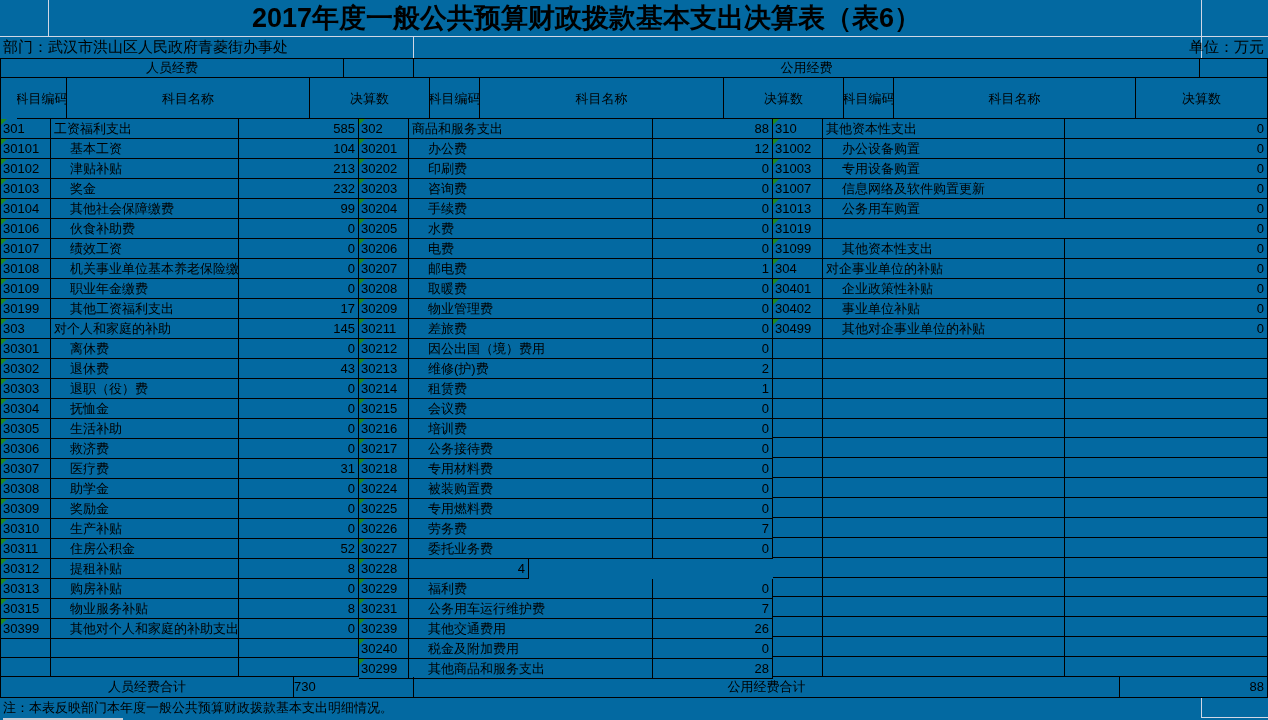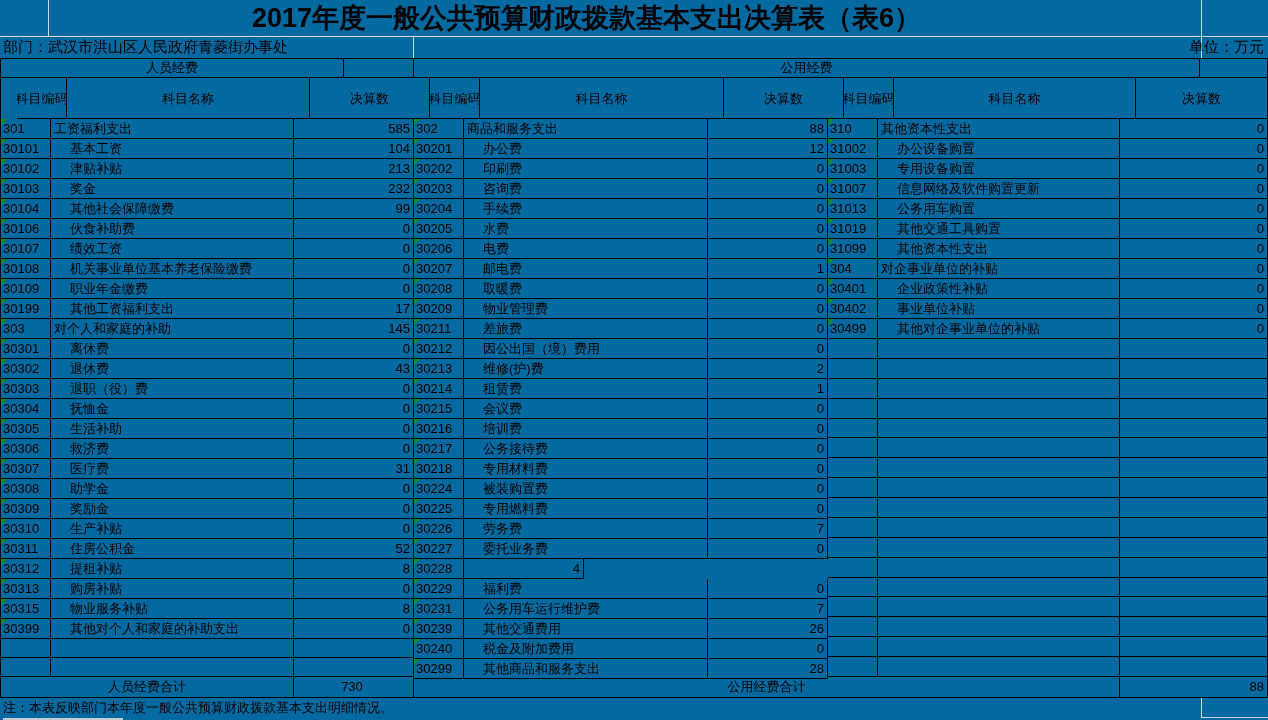--- a/index.html
+++ b/index.html
@@ -36,7 +36,7 @@
 
   .data-wrap{display:flex;flex:1;min-height:0;}
   .colgroup{display:flex;flex-direction:column;}
-  .col-0{width:413px;}
+  .col-0{width:358px;}
   .col-1{width:414px;}
   .col-2{flex:1;}
   .d-row{display:flex;flex:1;line-height:19px;}

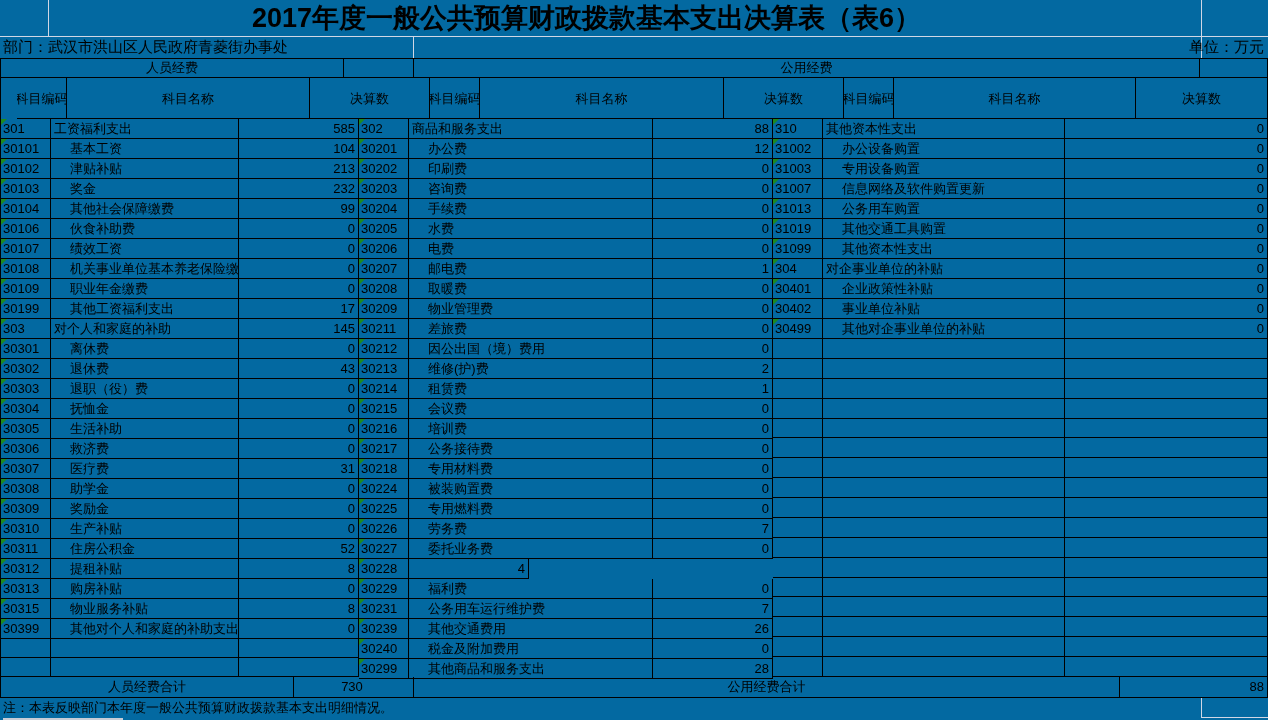--- a/index.html
+++ b/index.html
@@ -410,7 +410,6 @@
           </div>
           <div class="d-row">
             <div class="cell c-code">31019<span class="tri"></span></div>
-            <div class="cell c-name lvl1">其他交通工具购置</div>
             <div class="cell c-val last">0</div>
           </div>
           <div class="d-row">

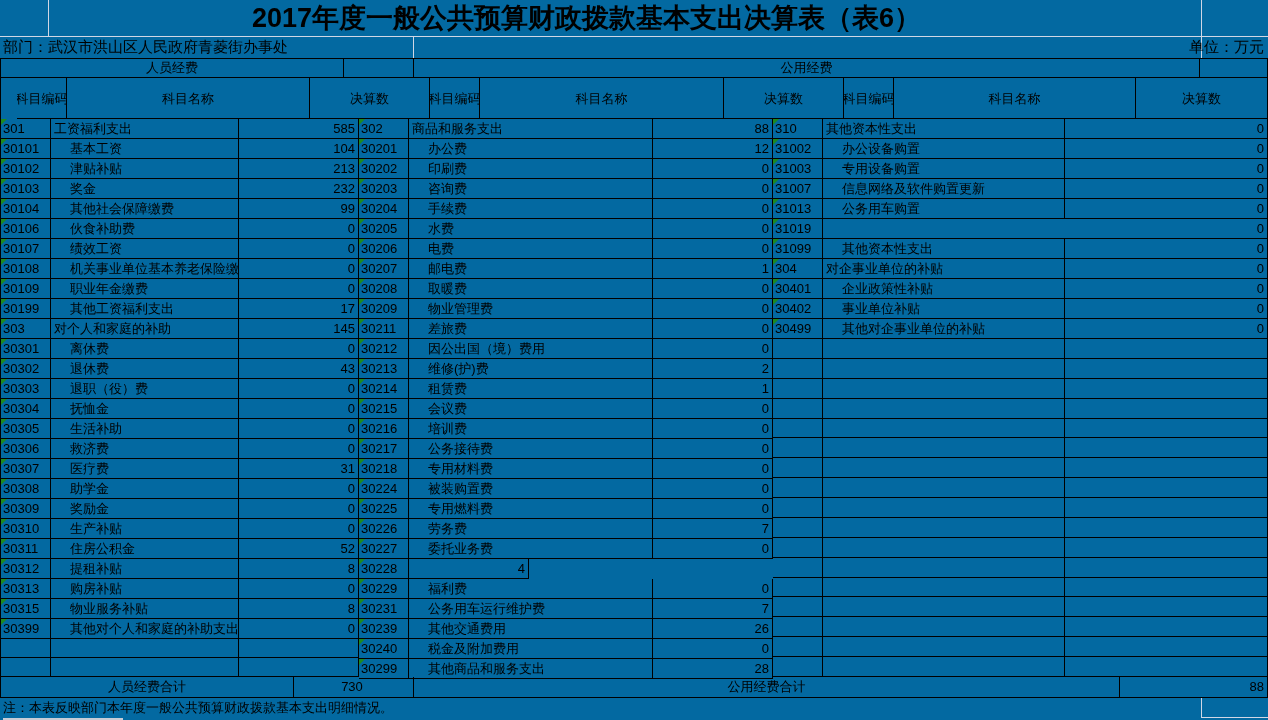--- a/index.html
+++ b/index.html
@@ -53,7 +53,7 @@
 
   .total-row{display:flex;height:20px;line-height:19px;flex:none;}
   .t-label1{width:293px;text-align:center;}
-  .t-val1{width:120px;text-align:center;padding-right:3px;}
+  .t-val1{width:120px;text-align:left;padding-right:3px;}
   .t-label2{width:706px;text-align:center;}
   .t-val2{flex:1;text-align:right;padding-right:3px;}
 

